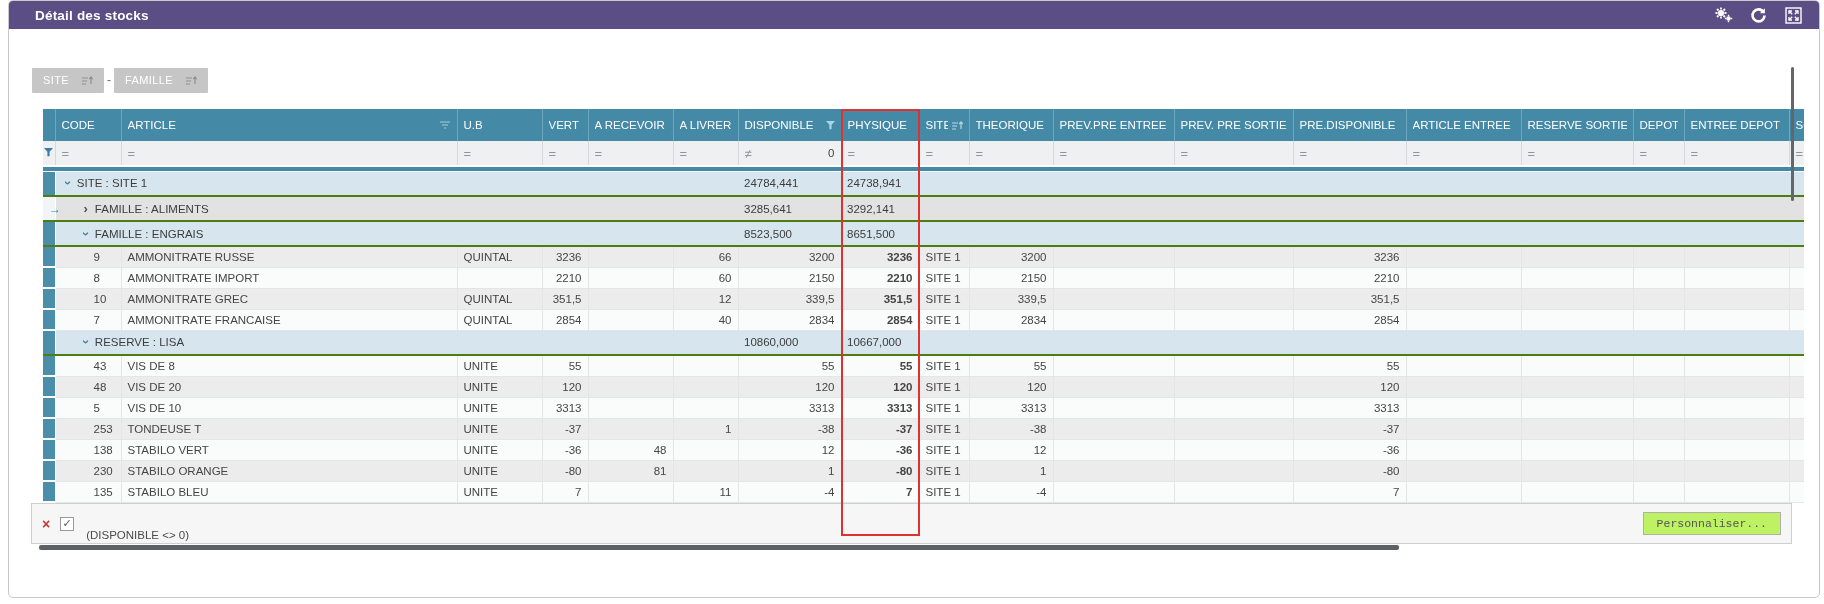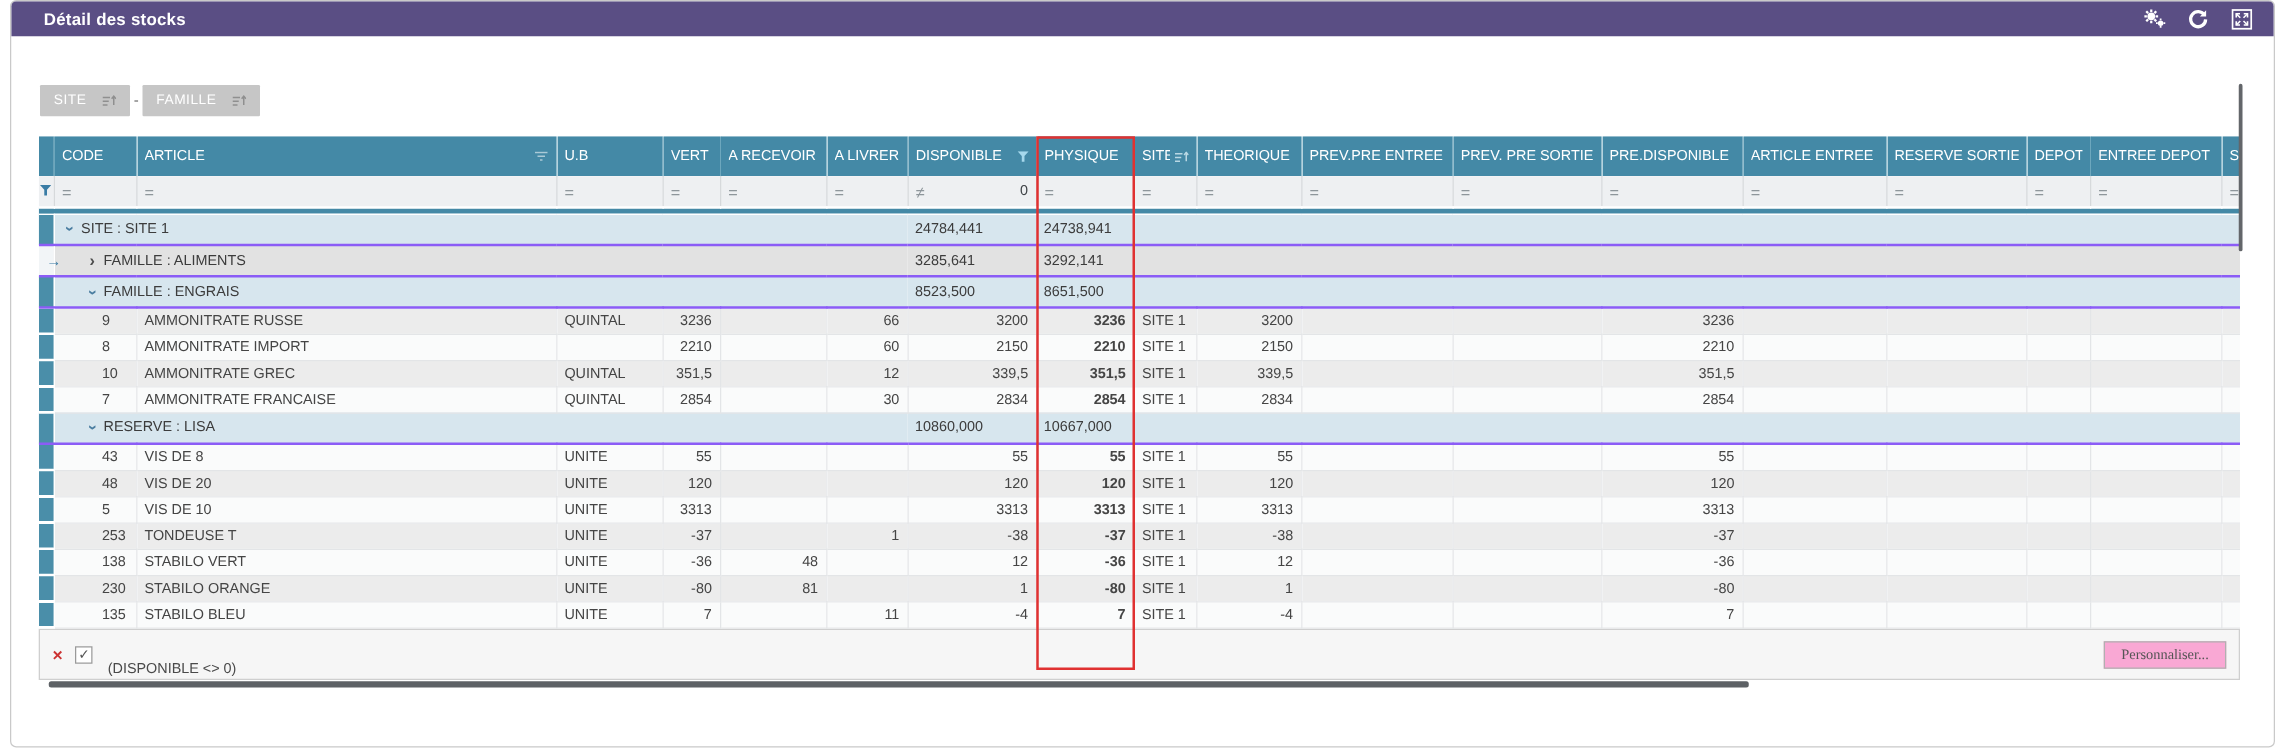--- a/index.html
+++ b/index.html
@@ -25,7 +25,7 @@
   .chip-sep { color:#6b6b6b; font-size:12px; margin:0 3px; }
 
   
-  .grid-wrap { position:relative; margin:16px 0 0 22px; width:1761px; }
+  .grid-wrap { position:relative; margin:16px 0 0 34px; width:1761px; }
   .grid-viewport { width:1761px; overflow:hidden; }
   table.grid { border-collapse:collapse; table-layout:fixed; width:1856px; font-size:11.5px; }
 

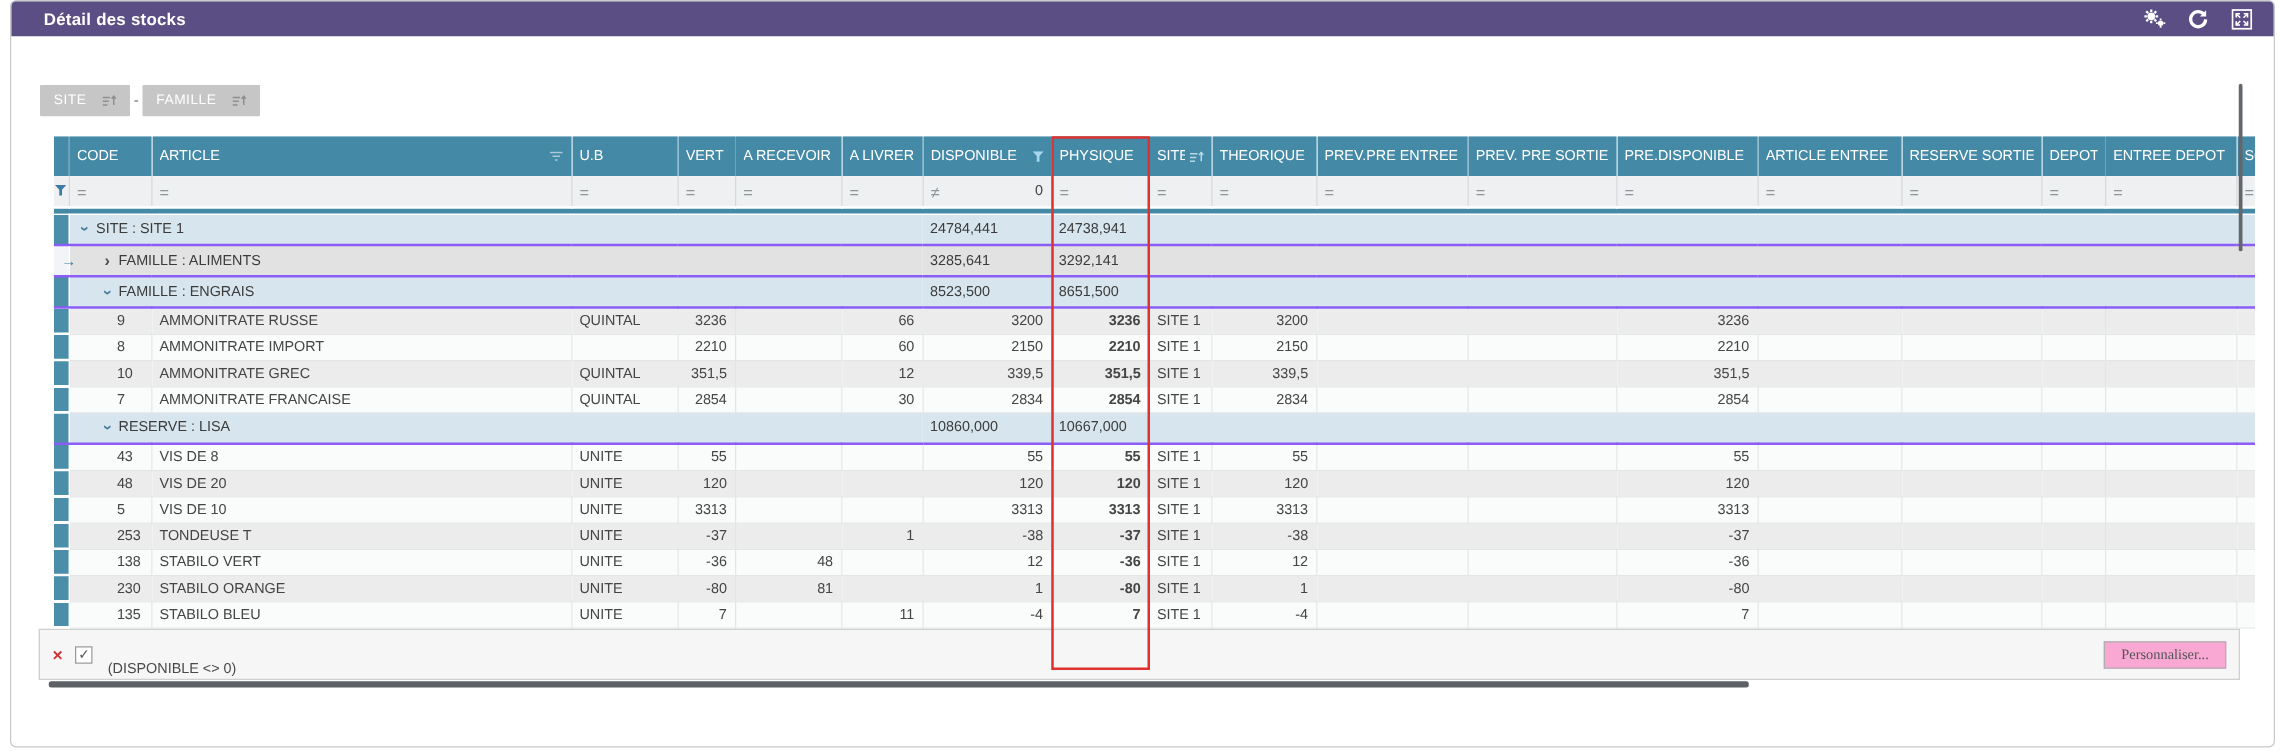--- a/index.html
+++ b/index.html
@@ -51,7 +51,7 @@
            padding:0; text-align:center; vertical-align:middle; }
   td.ind.focused { background:#f2f5f7; color:#3a7ca5; font-size:12px; }
 
-  tr.group-row td { height:25px; border-bottom:2px solid #8b5cf6; color:#3c3c3c;
+  tr.group-row td { height:25px; border-bottom:2px solid #4d7c0f; color:#3c3c3c;
                     font-size:11.5px; padding:0 6px; white-space:nowrap; }
   tr.group-row.blue td.gcell { background:#d7e6ee; }
   tr.group-row.gray td.gcell { background:#e2e2e2; }

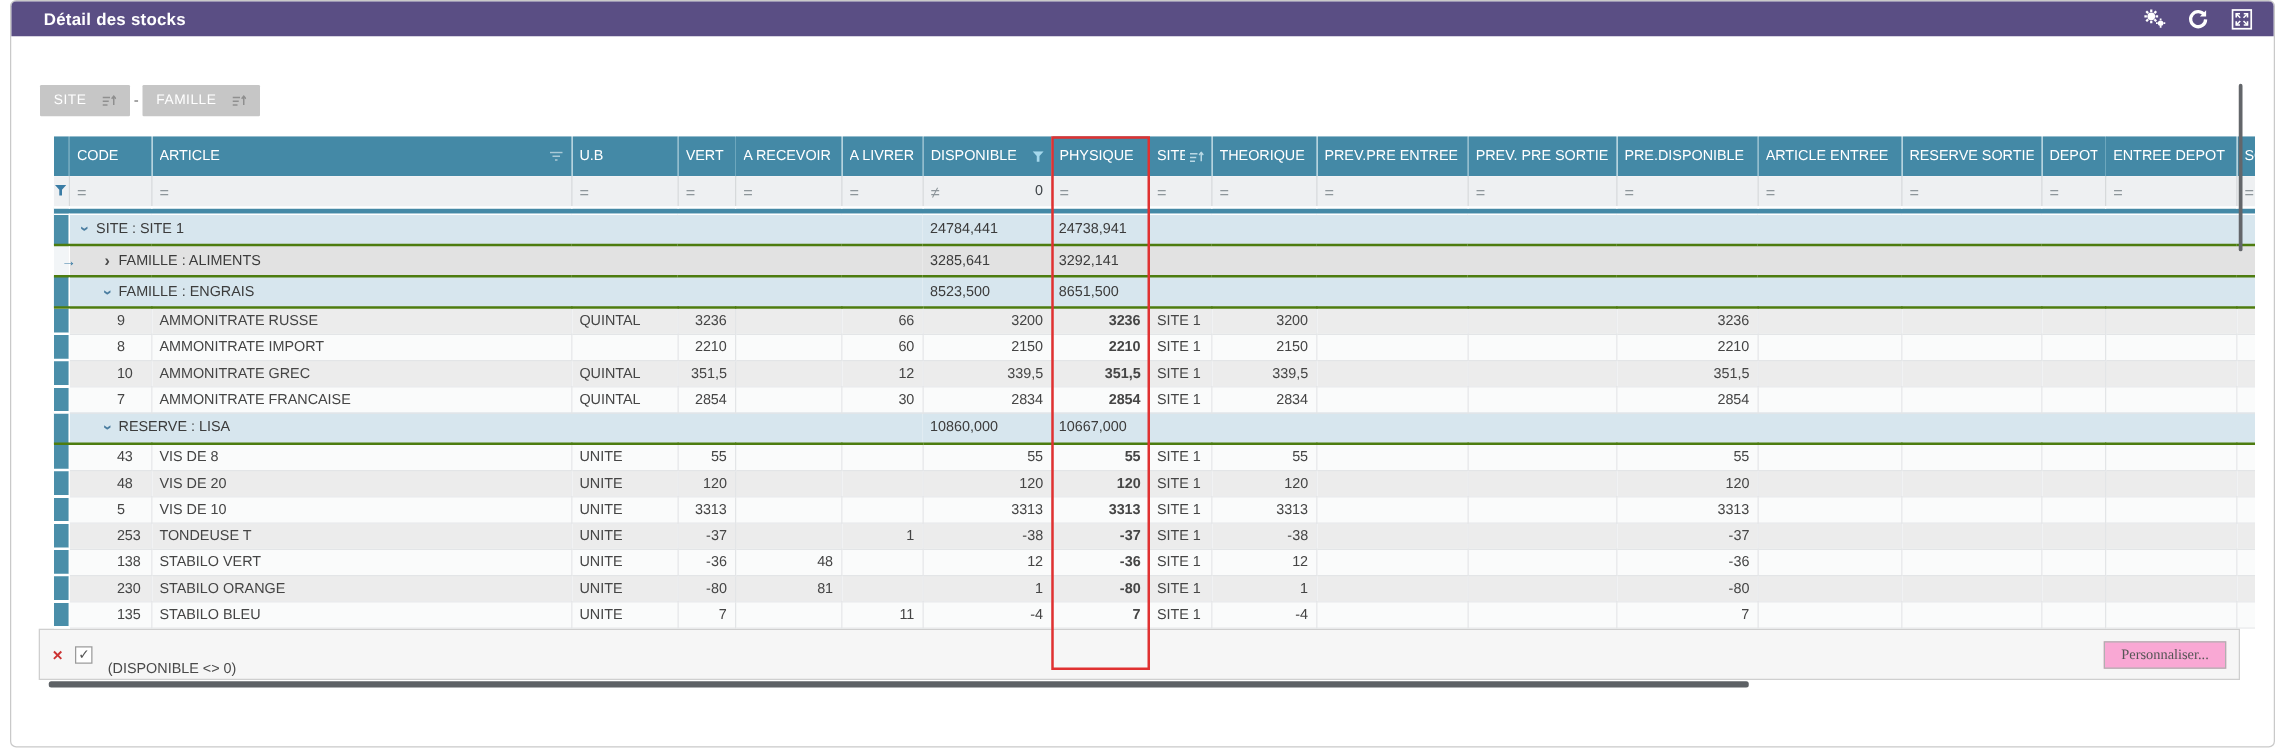--- a/index.html
+++ b/index.html
@@ -525,7 +525,7 @@
               <td>QUINTAL</td>
               <td class="num">2854</td>
               <td class="num"></td>
-              <td class="num">30</td>
+              <td class="num">40</td>
               <td class="num">2834</td>
               <td class="num phys-pos">2854</td>
               <td>SITE 1</td>

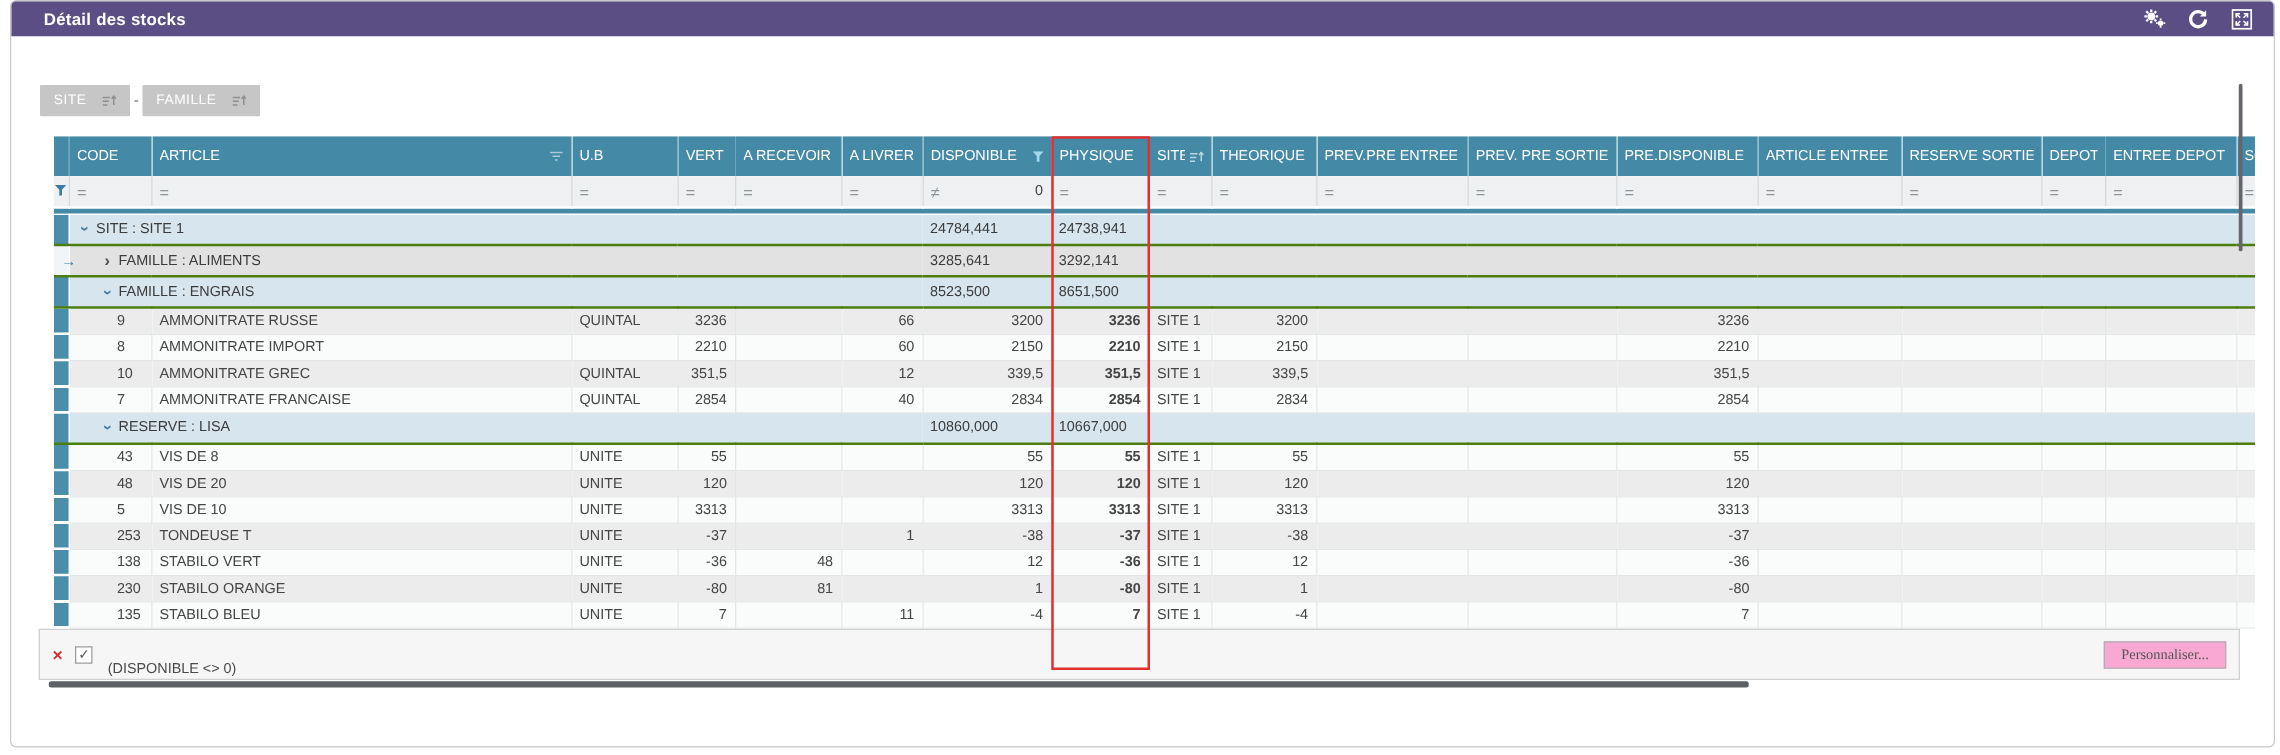--- a/index.html
+++ b/index.html
@@ -86,8 +86,8 @@
               cursor:pointer; }
   .fp-text { margin-left:12px; font-size:11.5px; color:#4a4a4a;margin-top:23px; }
   .fp-spacer { flex:1; }
-  .fp-btn { border:1px solid #b0b0b0; background:#f9a8d4; color:#555; font-size:11.5px;
-            padding:4px 13px; cursor:pointer; font-family:Liberation Serif, serif; }
+  .fp-btn { border:1px solid #b0b0b0; background:#bef264; color:#555; font-size:11.5px;
+            padding:4px 13px; cursor:pointer; font-family:Liberation Mono, monospace; }
 
   
   .hscroll { position:relative; margin-left:22px; width:1761px; height:9px; }

